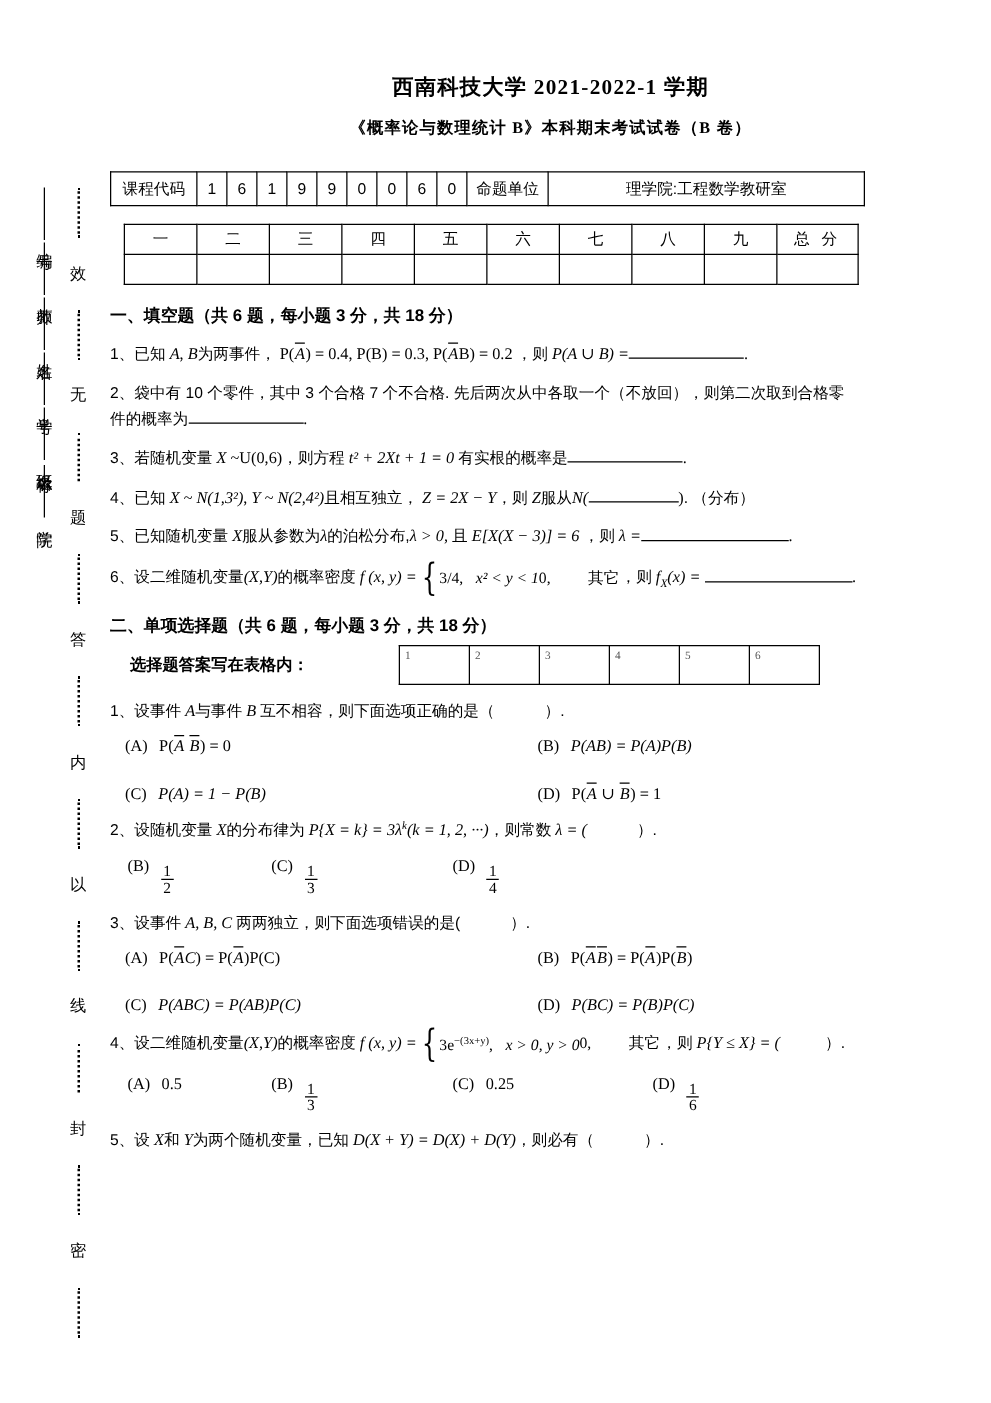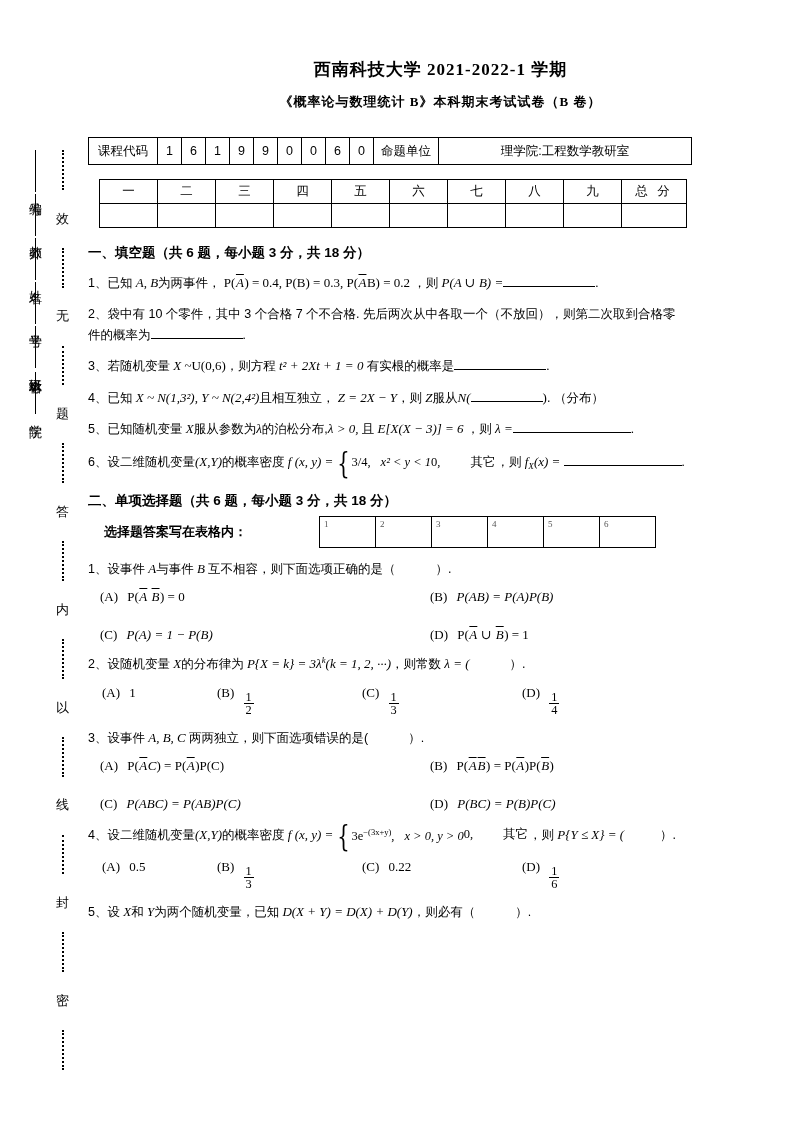--- a/index.html
+++ b/index.html
@@ -477,10 +477,6 @@
     </div>
     <div class="opts four">
       <div class="opt">
-        <span class="tag mn">(A)</span>
-        <span class="mn">1</span>
-      </div>
-      <div class="opt">
         <span class="tag mn">(B)</span>
         <span class="frac">
             <span class="num">1</span>

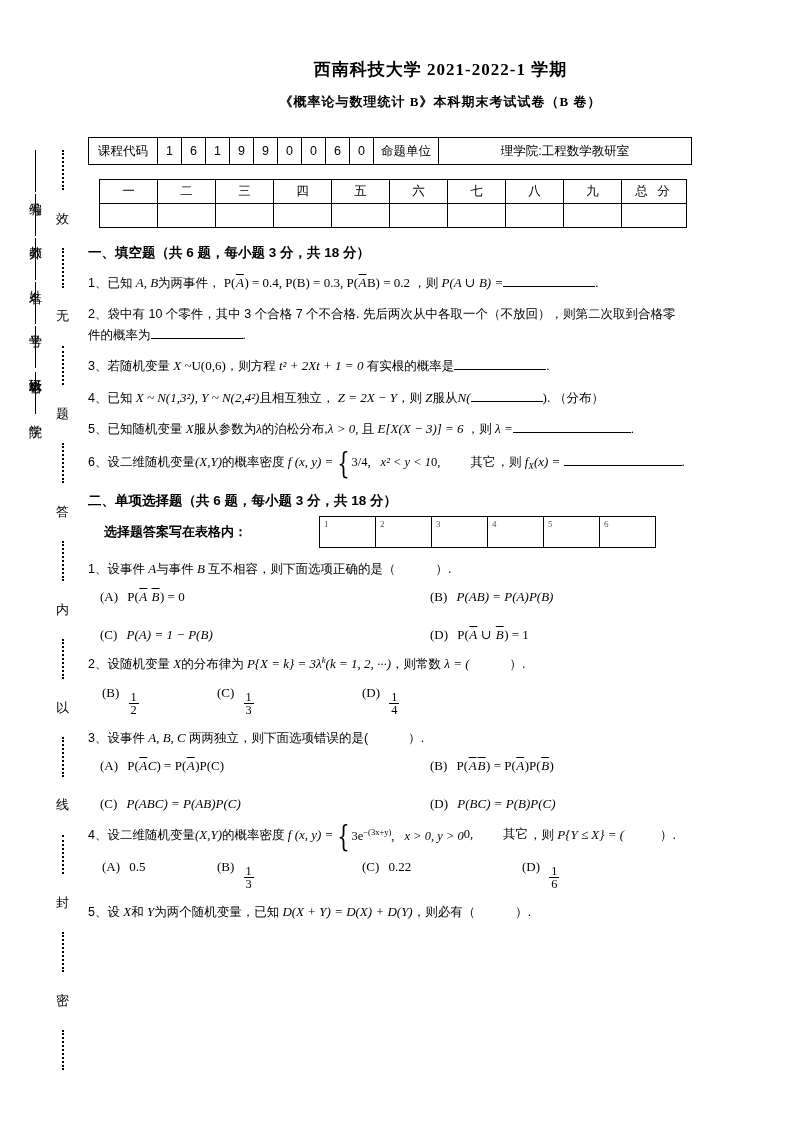--- a/index.html
+++ b/index.html
@@ -548,7 +548,7 @@
       </div>
       <div class="opt">
         <span class="tag mn">(C)</span>
-        <span class="mn">0.22</span>
+        <span class="mn">0.25</span>
       </div>
       <div class="opt">
         <span class="tag mn">(D)</span>

